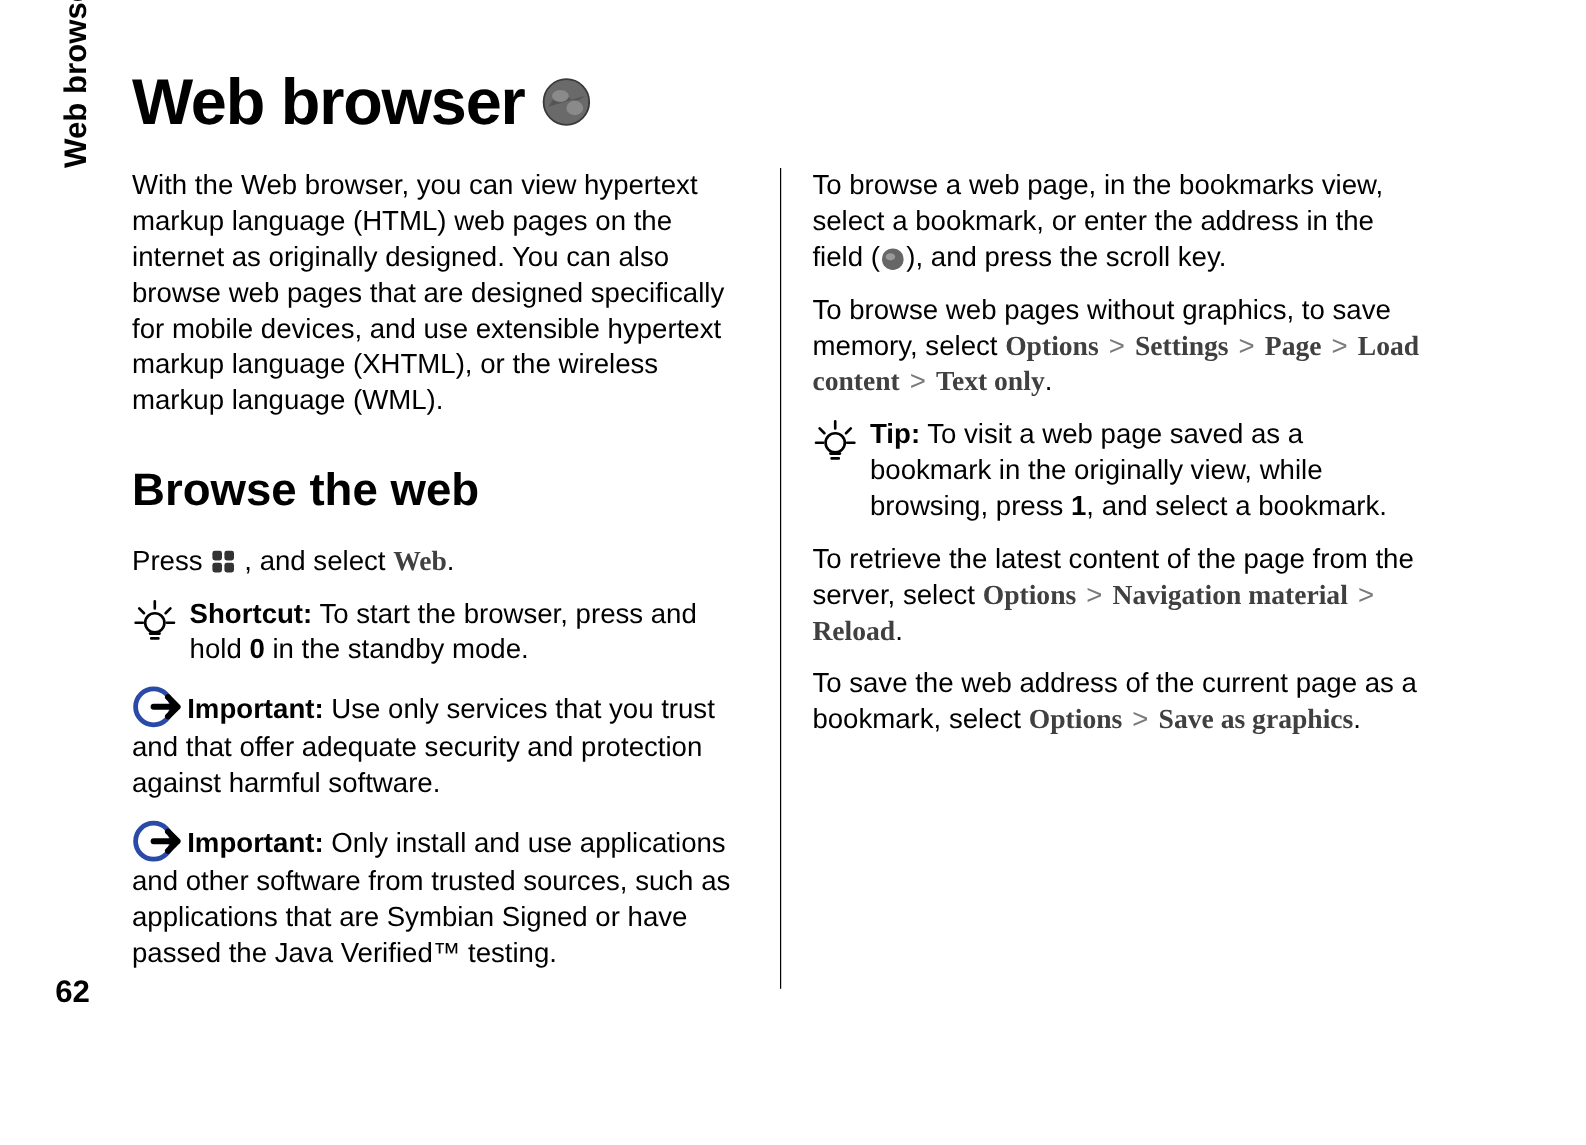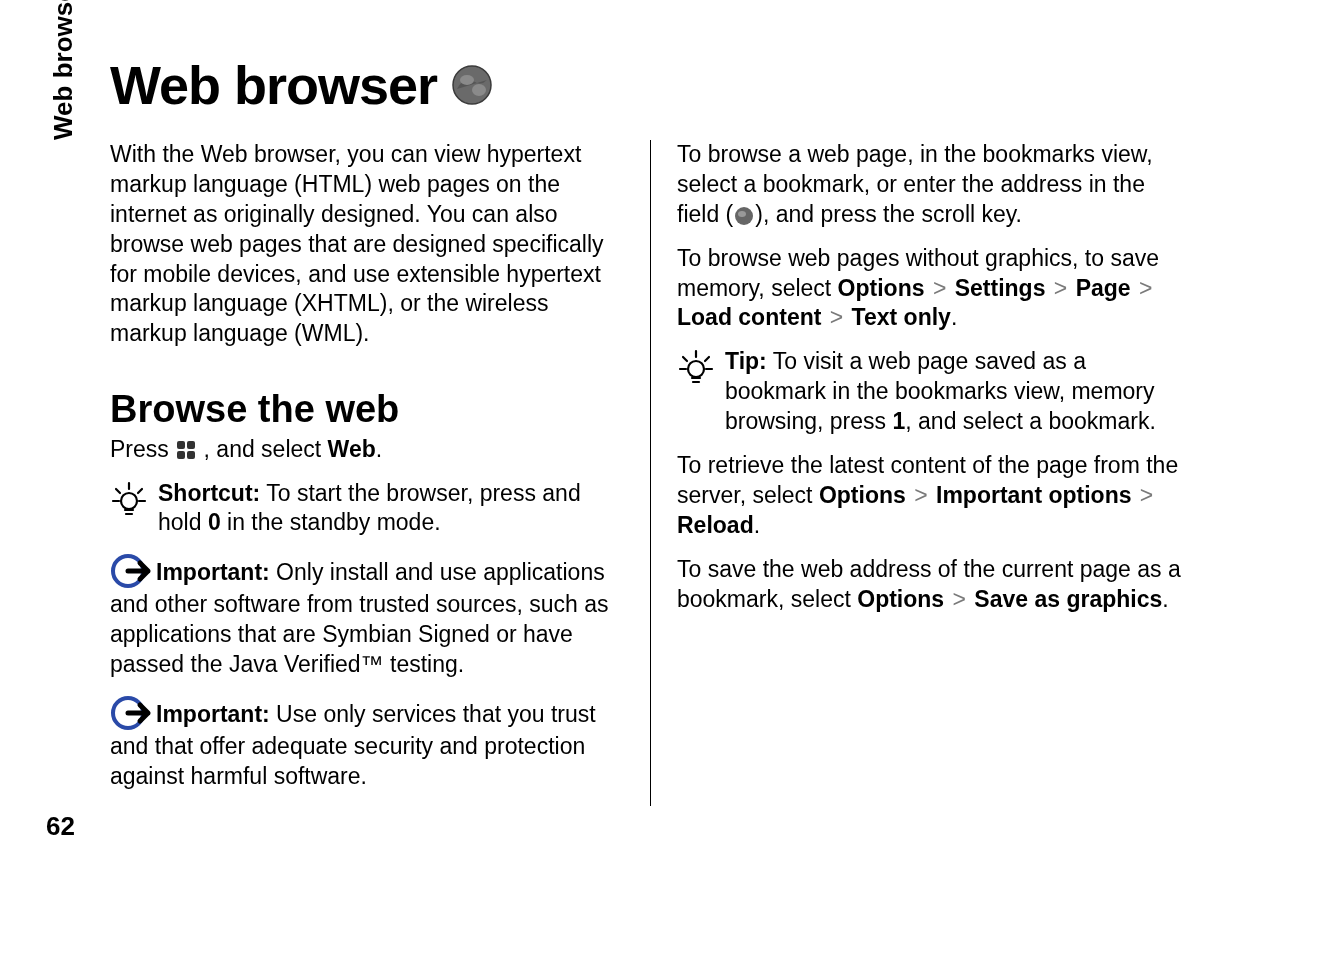--- a/index.html
+++ b/index.html
@@ -67,7 +67,7 @@
     font-weight: 800;
     margin-top: 36px;
   }
-  .menu { font-weight: 700; color: #000000; }
+  .menu { font-weight: 700; color: #404040; font-family: Liberation Serif, serif; }
   .gt { color: #7a7a7a; font-weight: 400; padding: 0 2px; }
   .bold { font-weight: 700; }
   .callout {

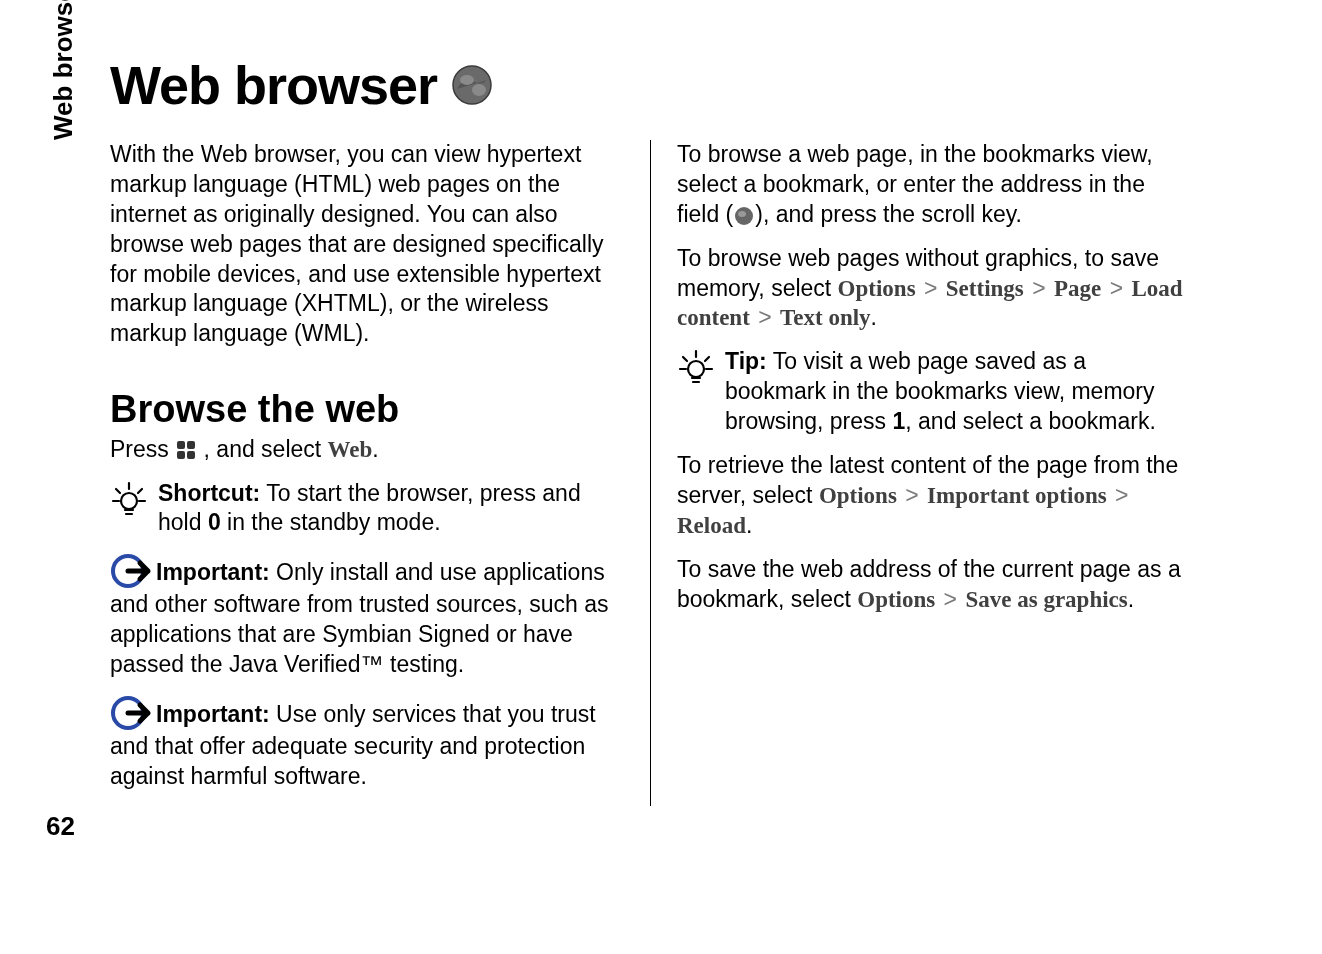--- a/index.html
+++ b/index.html
@@ -187,7 +187,7 @@
           </svg>
         </span>
         <div class="text">
-          <span class="bold">Tip:</span><span> To visit a web page saved as a bookmark in the bookmarks view, memory browsing, press </span><span class="bold">1</span><span>, and select a bookmark.</span>
+          <span class="bold">Tip:</span><span> To visit a web page saved as a bookmark in the originally view, while browsing, press </span><span class="bold">1</span><span>, and select a bookmark.</span>
         </div>
       </div>
 

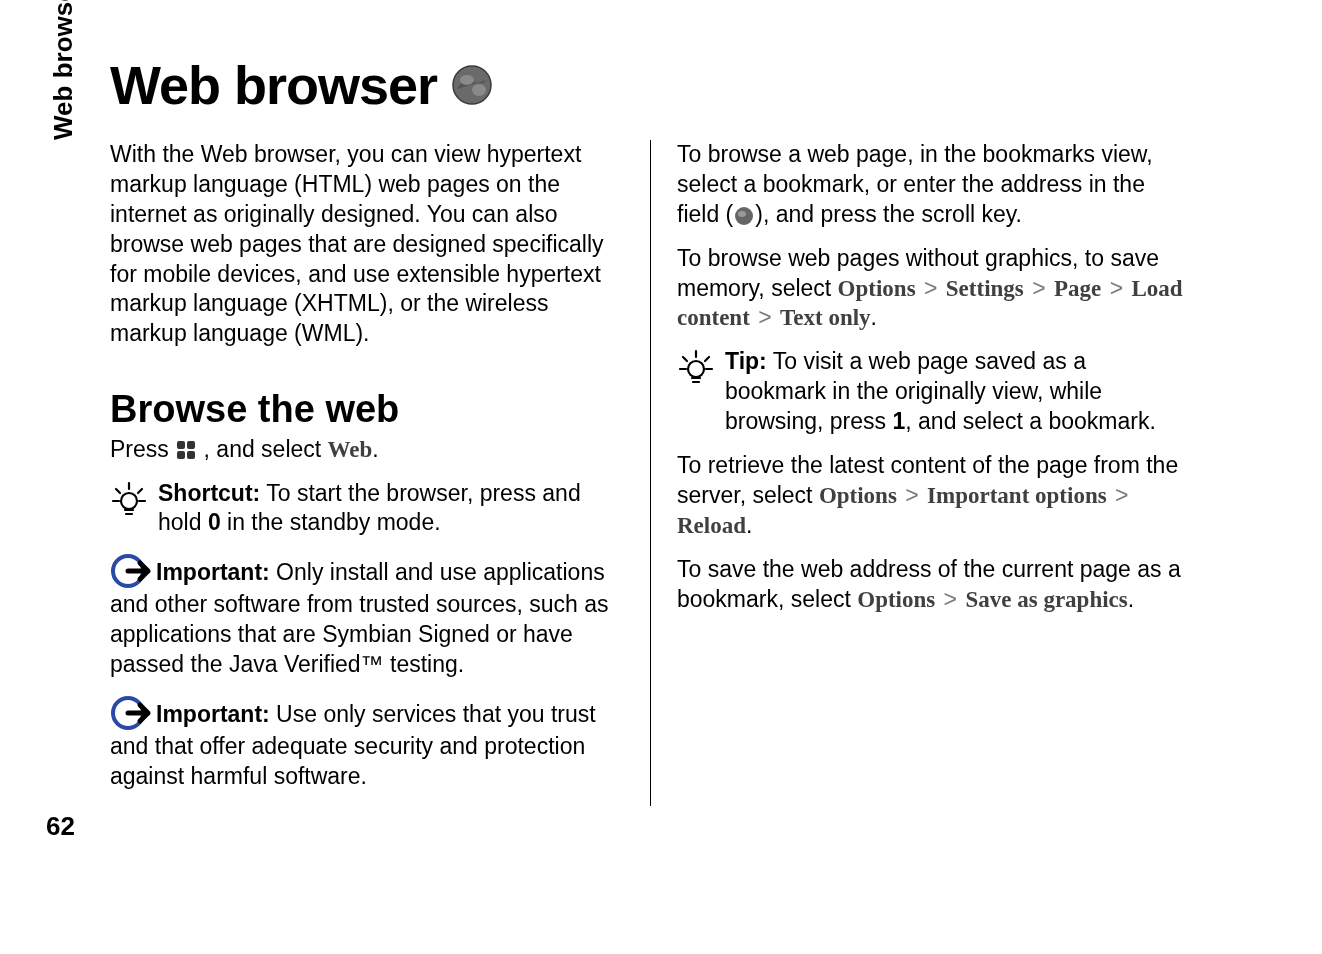--- a/index.html
+++ b/index.html
@@ -66,6 +66,7 @@
     font-size: 38px;
     font-weight: 800;
     margin-top: 36px;
+    margin-bottom: 18px;
   }
   .menu { font-weight: 700; color: #404040; font-family: Liberation Serif, serif; }
   .gt { color: #7a7a7a; font-weight: 400; padding: 0 2px; }

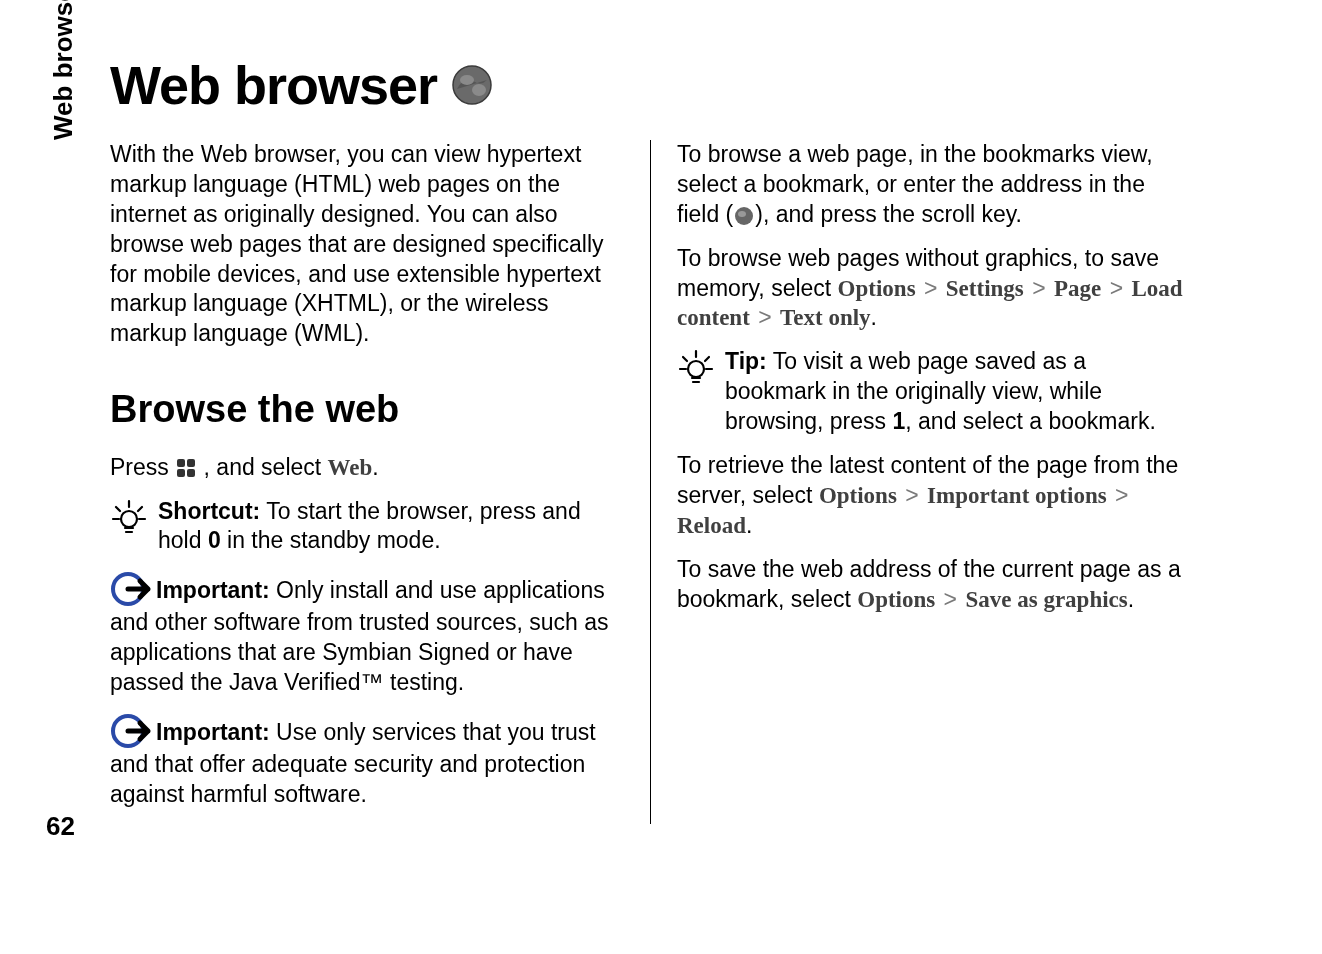--- a/index.html
+++ b/index.html
@@ -193,7 +193,7 @@
       </div>
 
       <p class="para">
-        <span>To retrieve the latest content of the page from the server, select </span><span class="menu">Options</span><span class="gt"> &gt; </span><span class="menu">Important options</span><span class="gt"> &gt; </span><span class="menu">Reload</span><span>.</span>
+        <span>To retrieve the latest content of the page from the server, select </span><span class="menu">Options</span><span class="gt"> &gt; </span><span class="menu">Navigation material</span><span class="gt"> &gt; </span><span class="menu">Reload</span><span>.</span>
       </p>
 
       <p class="para">

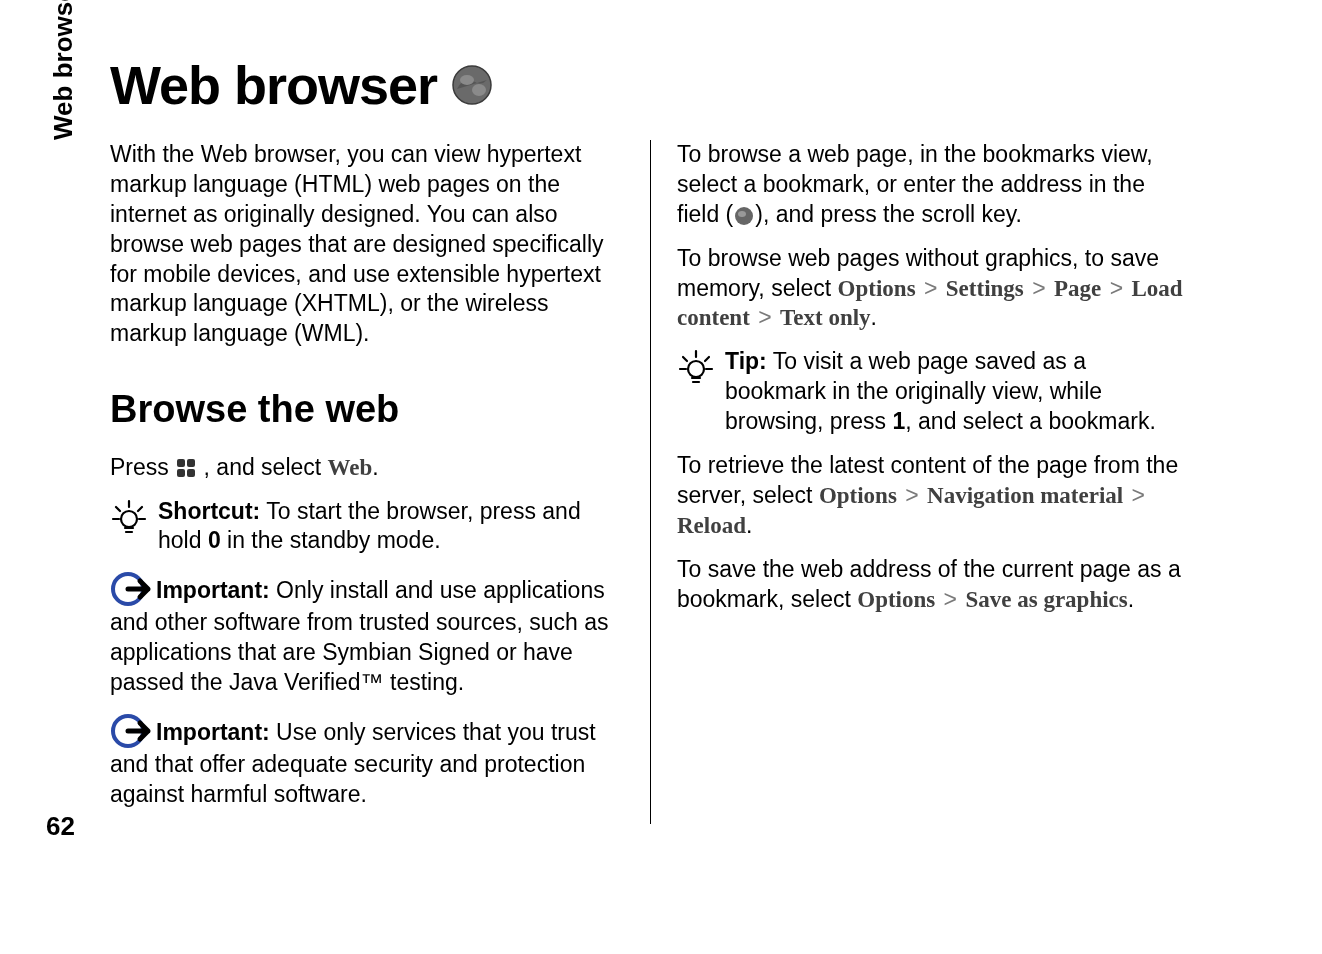--- a/index.html
+++ b/index.html
@@ -146,7 +146,7 @@
             <circle cx="18" cy="19" r="15" fill="none" stroke="#2a4aa8" stroke-width="4"></circle>
             <path d="M18 19 L38 19 L30 11 M38 19 L30 27" fill="none" stroke="#000" stroke-width="5" stroke-linecap="round" stroke-linejoin="round"></path>
           </svg>
-        </span><span class="bold">Important:  </span><span>Only install and use applications and other software from trusted sources, such as applications that are Symbian Signed or have passed the Java Verified™ testing.</span>
+        </span><span class="bold">Important:  </span><span>Use only services that you trust and that offer adequate security and protection against harmful software.</span>
       </div>
 
       <div class="important-block">
@@ -155,7 +155,7 @@
             <circle cx="18" cy="19" r="15" fill="none" stroke="#2a4aa8" stroke-width="4"></circle>
             <path d="M18 19 L38 19 L30 11 M38 19 L30 27" fill="none" stroke="#000" stroke-width="5" stroke-linecap="round" stroke-linejoin="round"></path>
           </svg>
-        </span><span class="bold">Important:  </span><span>Use only services that you trust and that offer adequate security and protection against harmful software.</span>
+        </span><span class="bold">Important:  </span><span>Only install and use applications and other software from trusted sources, such as applications that are Symbian Signed or have passed the Java Verified™ testing.</span>
       </div>
 
     </div>

